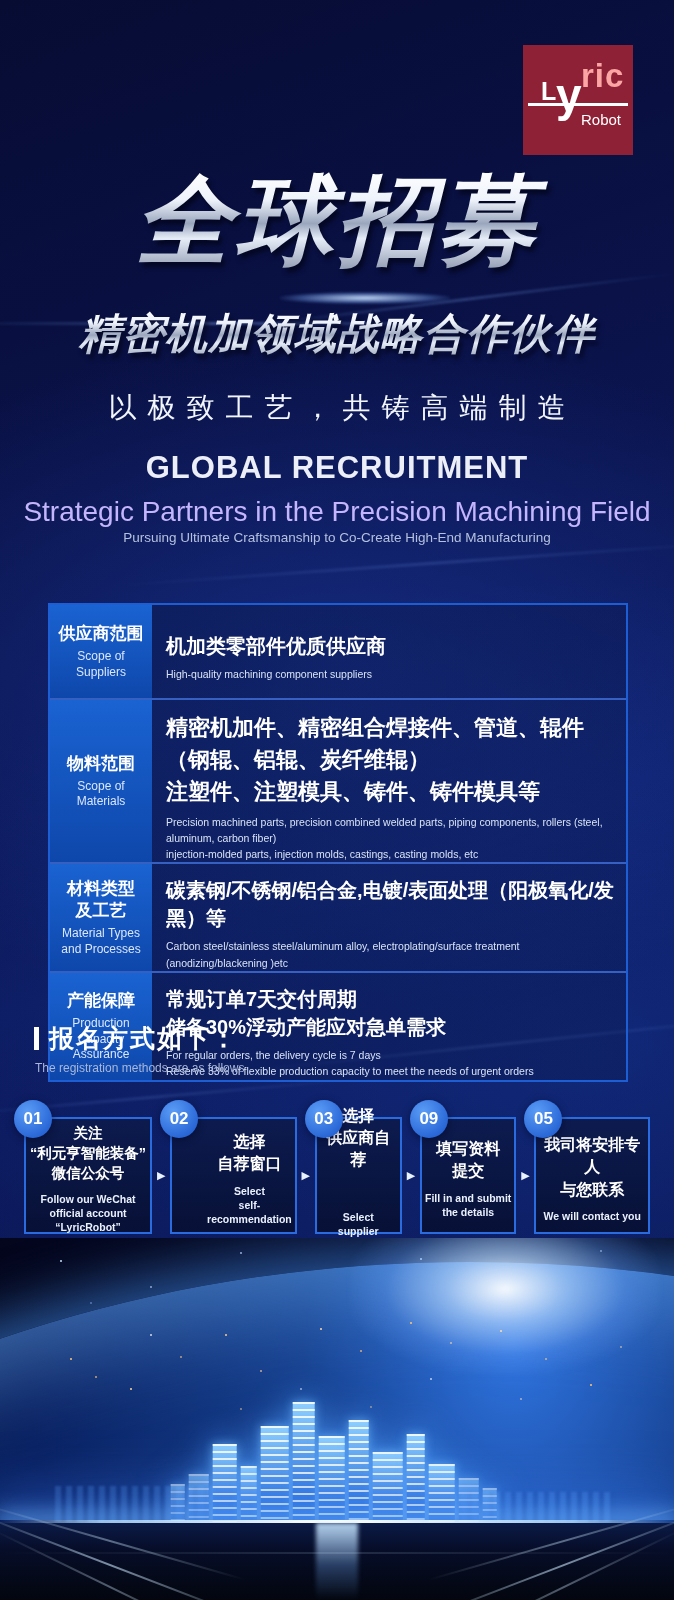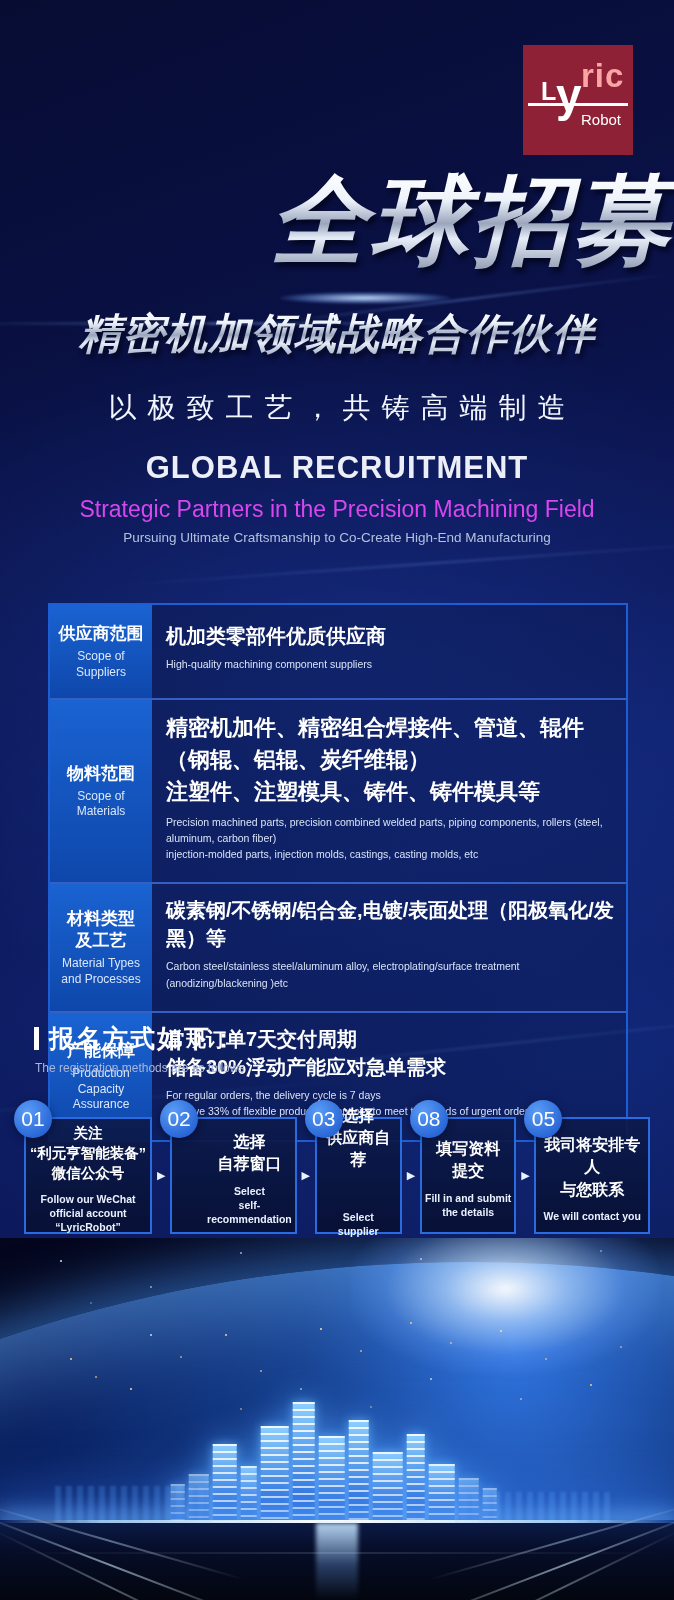--- a/index.html
+++ b/index.html
@@ -34,7 +34,7 @@
     -webkit-background-clip:text;background-clip:text;color:transparent;
     filter:drop-shadow(3px 5px 2px rgba(0,0,12,.55));
   }
-  .hero-title{position:absolute;top:168px;left:0;right:0;text-align:right;
+  .hero-title{position:absolute;top:168px;left:0;right:0;text-align:center;
     font-size:97px;font-weight:bold;font-style:italic;letter-spacing:4px;line-height:1.1;}
   .hero-subtitle{position:absolute;top:306px;left:0;right:0;text-align:center;
     font-size:42px;font-weight:bold;font-style:italic;letter-spacing:1px;}

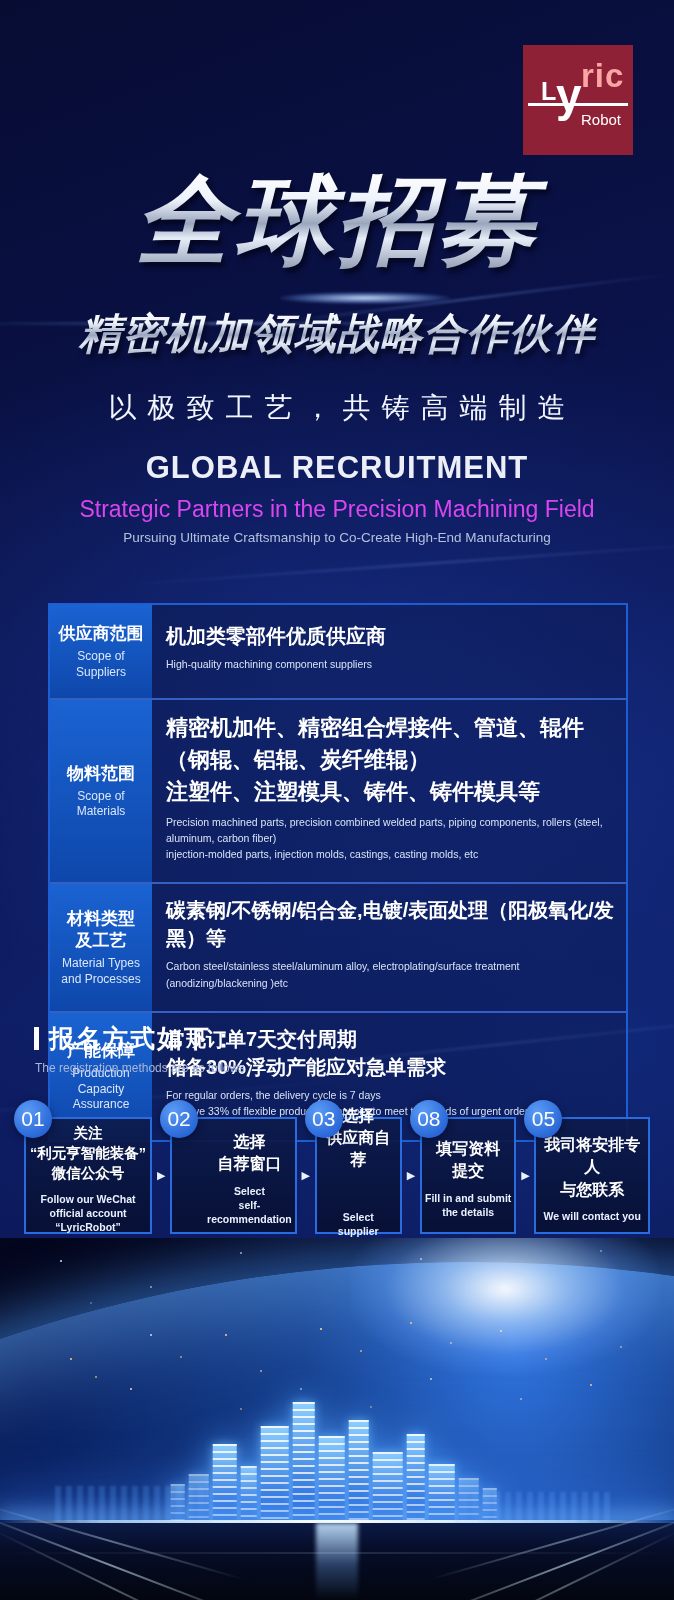--- a/index.html
+++ b/index.html
@@ -43,7 +43,7 @@
   .hero-en-title{position:absolute;top:450px;left:0;right:0;text-align:center;
     font-size:31px;color:#eceff8;letter-spacing:1px;font-weight:bold;}
   .hero-en-sub{position:absolute;top:496px;left:0;right:0;text-align:center;
-    font-size:23px;color:#d946ef;}
+    font-size:28px;color:#c4b5fd;}
   .hero-en-tag{position:absolute;top:530px;left:0;right:0;text-align:center;
     font-size:13.5px;color:#b4c1de;}
   

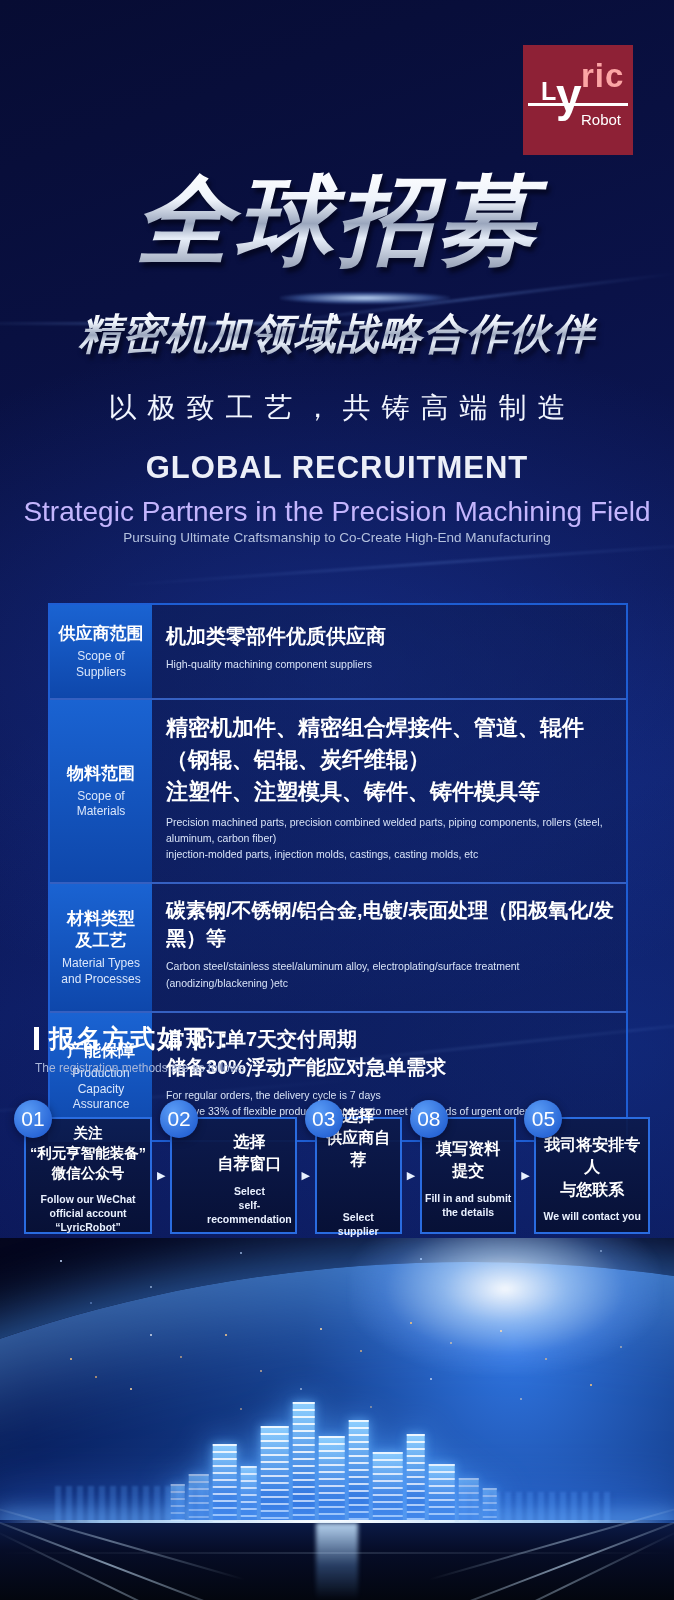--- a/index.html
+++ b/index.html
@@ -58,7 +58,7 @@
     text-align:center;padding:8px 3px;}
   .t-label-zh{font-size:17px;font-weight:bold;color:#fff;line-height:1.3;}
   .t-label-en{font-size:12px;color:#dbe7fb;margin-top:4px;line-height:1.3;}
-  .t-content{flex:1;display:flex;flex-direction:column;justify-content:center;padding:12px 12px 20px 8px;}
+  .t-content{flex:1;display:flex;flex-direction:column;justify-content:center;padding:12px 12px 0 8px;}
   .t-zh{font-size:20px;font-weight:bold;color:#fff;line-height:1.4;}
   .t-row.dense .t-zh{font-size:22px;line-height:1.45;}
   .t-en{font-size:10.5px;color:#d8e3f7;margin-top:6px;line-height:1.55;}

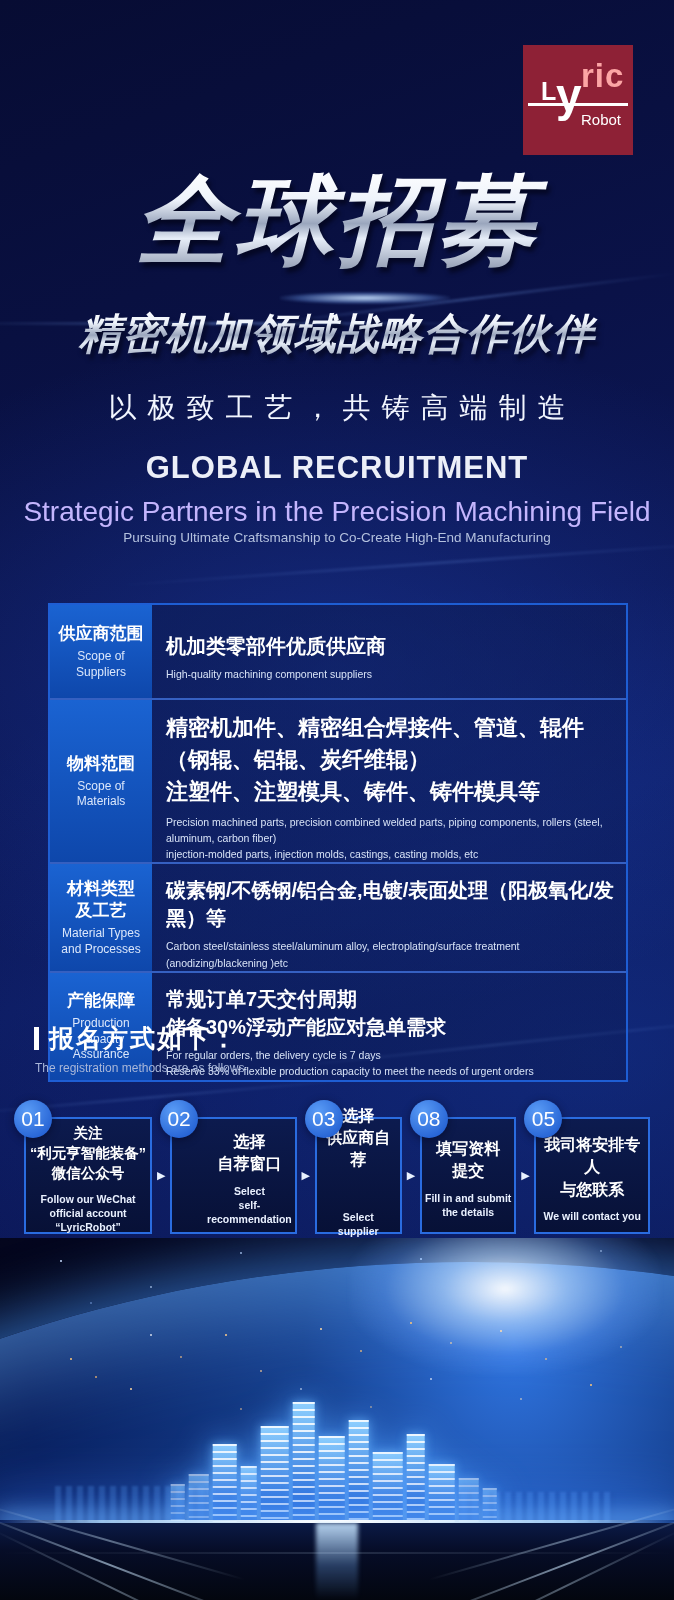--- a/index.html
+++ b/index.html
@@ -77,7 +77,7 @@
     padding:14px 3px 8px;box-sizing:border-box;}
   .step-num{position:absolute;top:-19px;left:-12px;width:38px;height:38px;border-radius:50%;
     background:radial-gradient(circle at 35% 30%,#5a9cf6,#1753cb);
-    color:#fff;font-weight:normal;font-size:21px;display:flex;align-items:center;justify-content:center;
+    color:#fff;font-weight:bold;font-size:17px;display:flex;align-items:center;justify-content:center;
     box-shadow:0 2px 8px rgba(0,0,24,.45);}
   .step-zh{font-size:16px;font-weight:bold;color:#fff;text-align:center;line-height:1.4;}
   .step:first-of-type .step-zh{font-size:14.5px;}

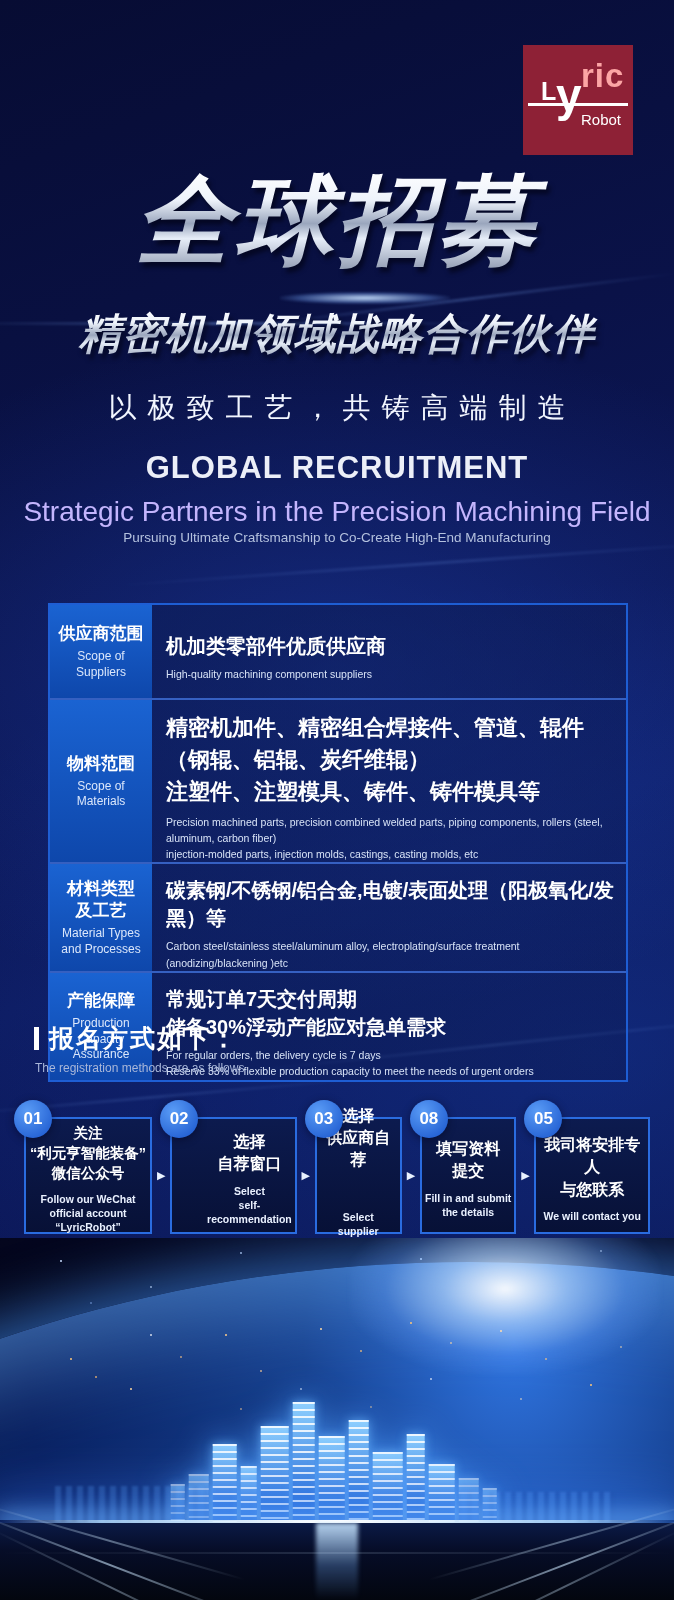--- a/index.html
+++ b/index.html
@@ -240,7 +240,7 @@
   </div>
   <div class="step-arrow">▶</div>
   <div class="step w4">
-    <div class="step-num">08</div>
+    <div class="step-num">09</div>
     <div class="step-zh preline">填写资料
 提交</div>
     <div class="step-en preline">Fill in and submit

